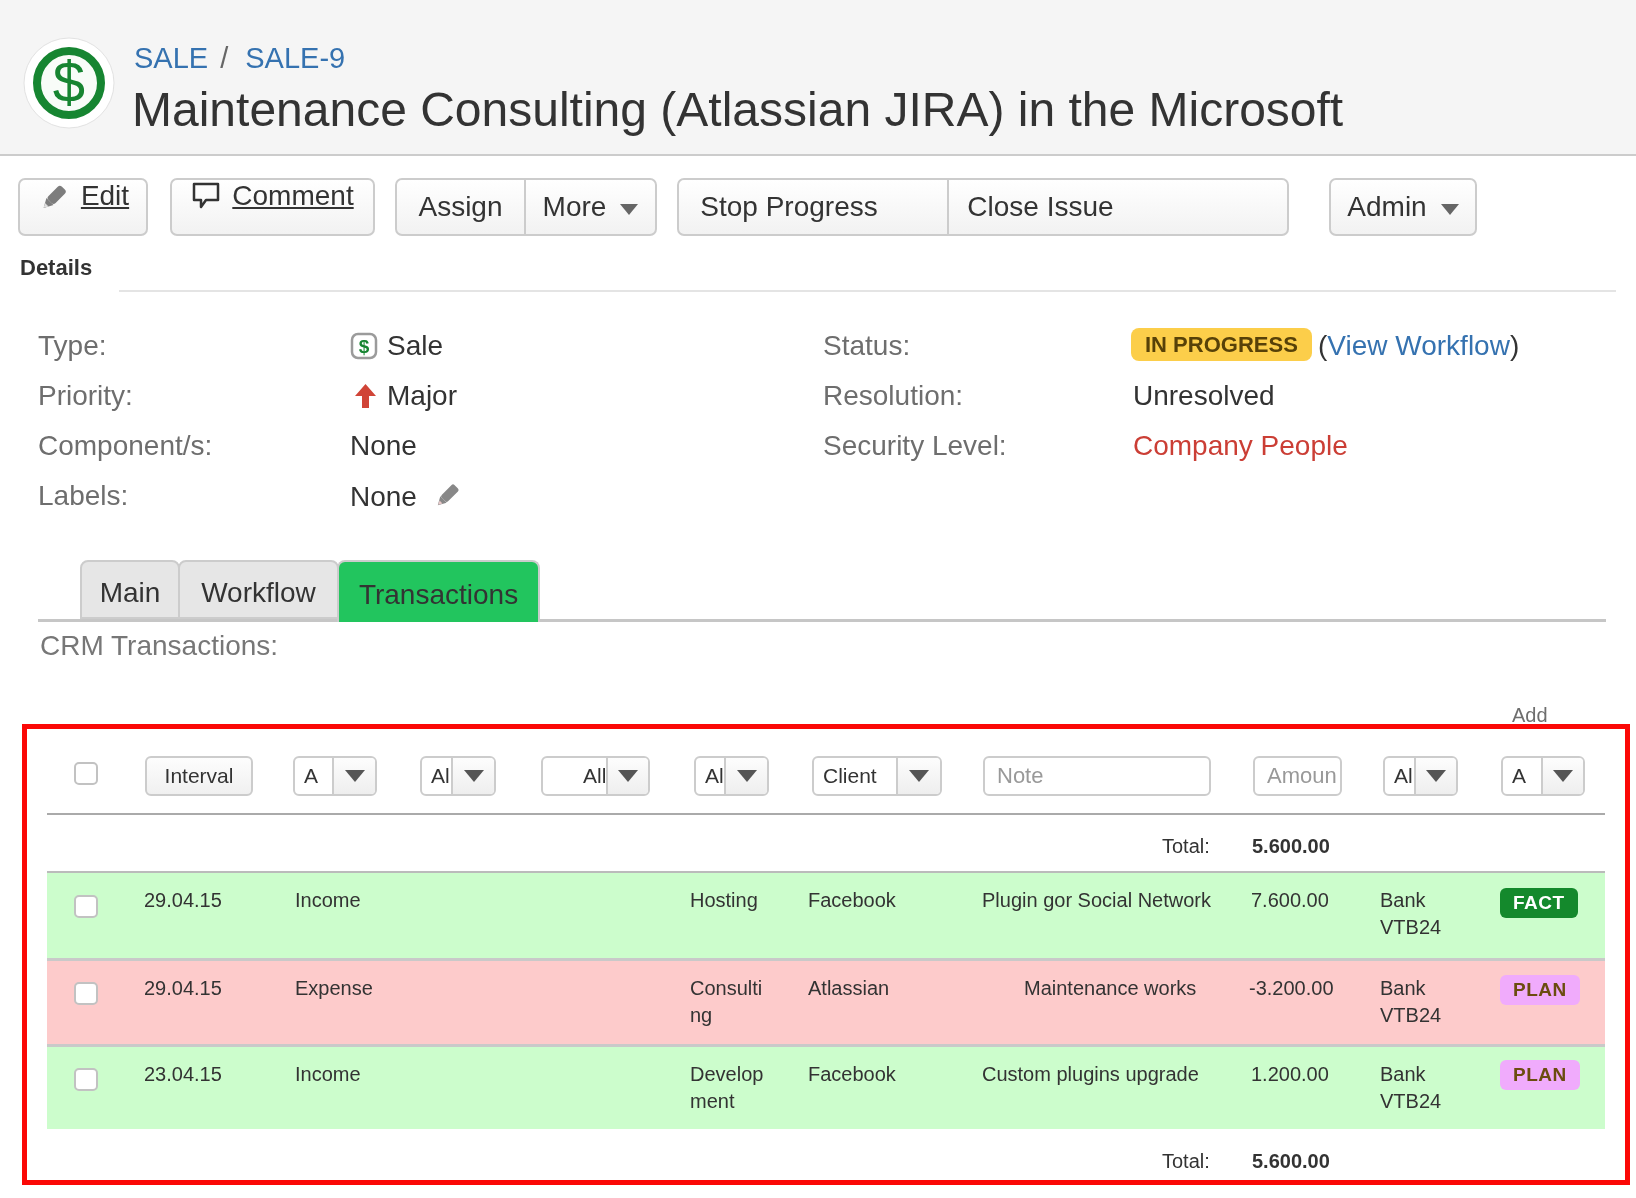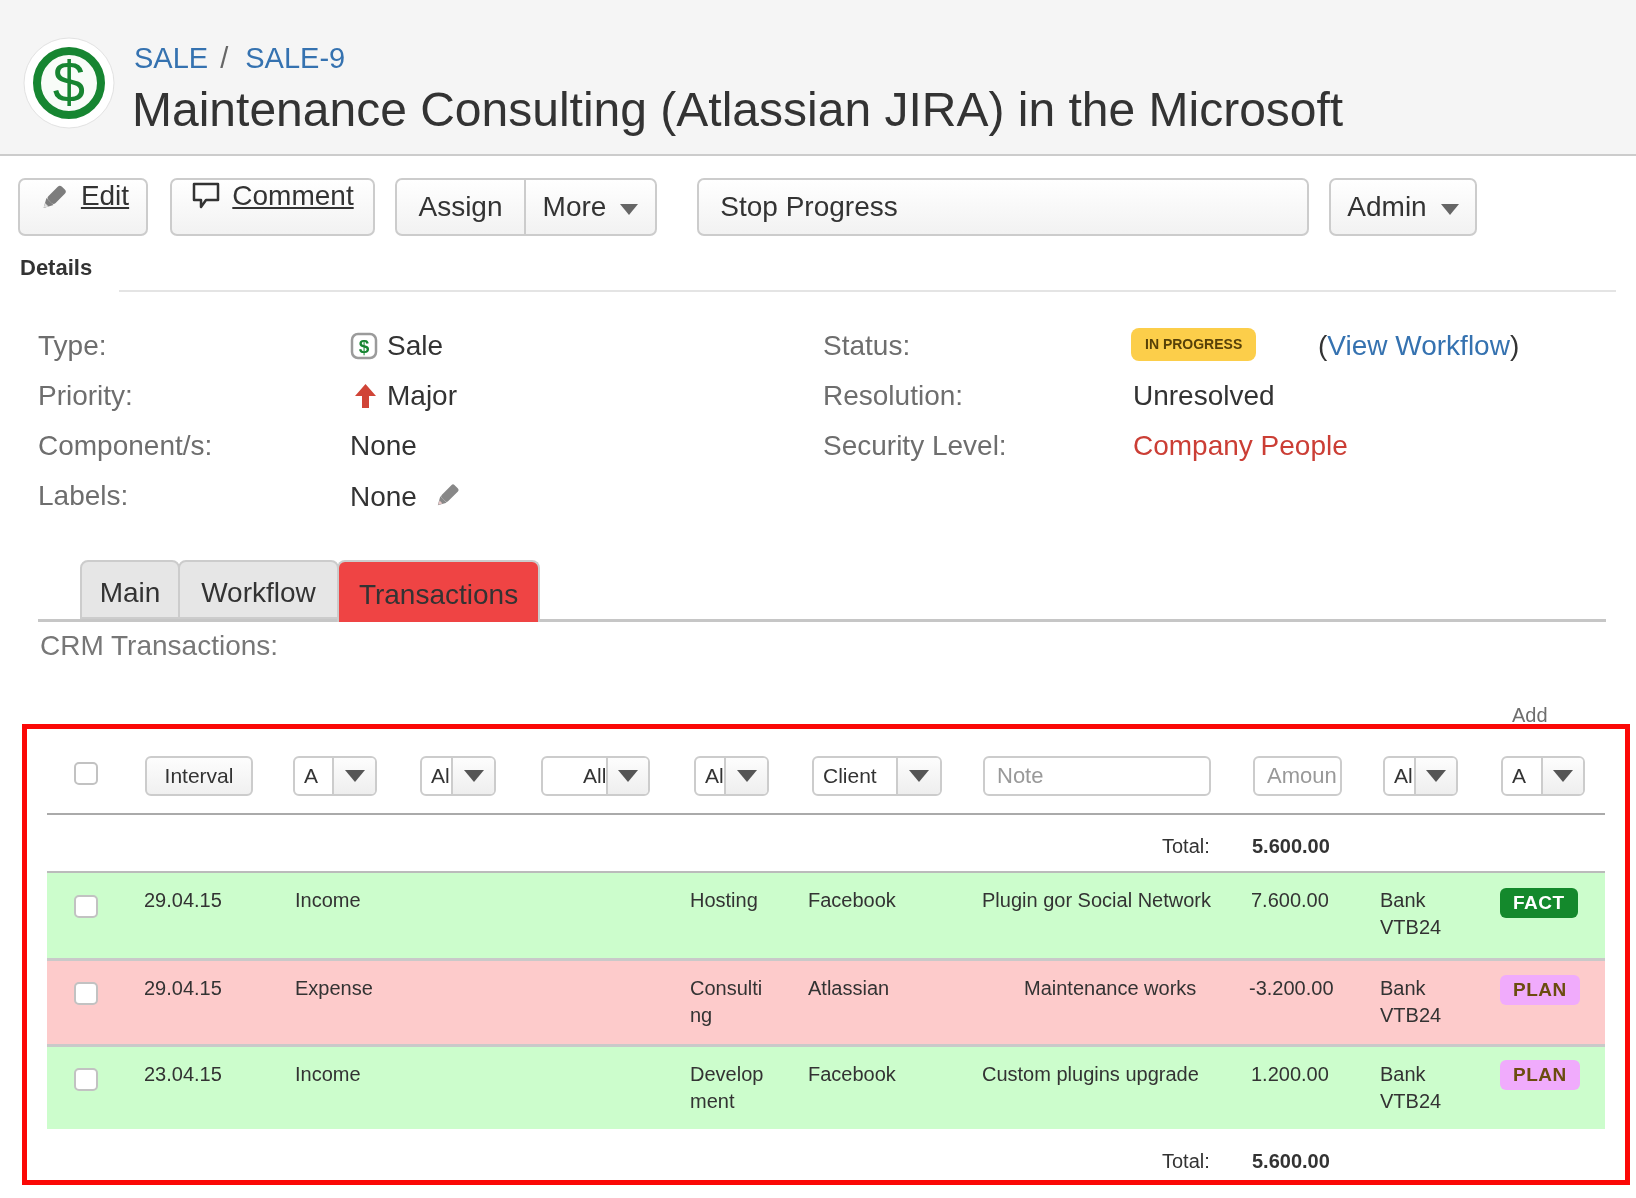--- a/index.html
+++ b/index.html
@@ -100,7 +100,7 @@
   <div class="gbtn" style="width:127px;">Assign</div>
   <div class="gbtn" style="width:131px;">More<span class="tri"></span></div>
 </div>
-<div class="btngroup" style="left:697px; width:612px;gap:48px;">
+<div class="btngroup" style="left:677px; width:612px;gap:48px;">
   <div class="gbtn" style="width:220px;">Stop Progress</div>
 </div>
 <div class="btngroup" style="left:1329px; width:148px;">

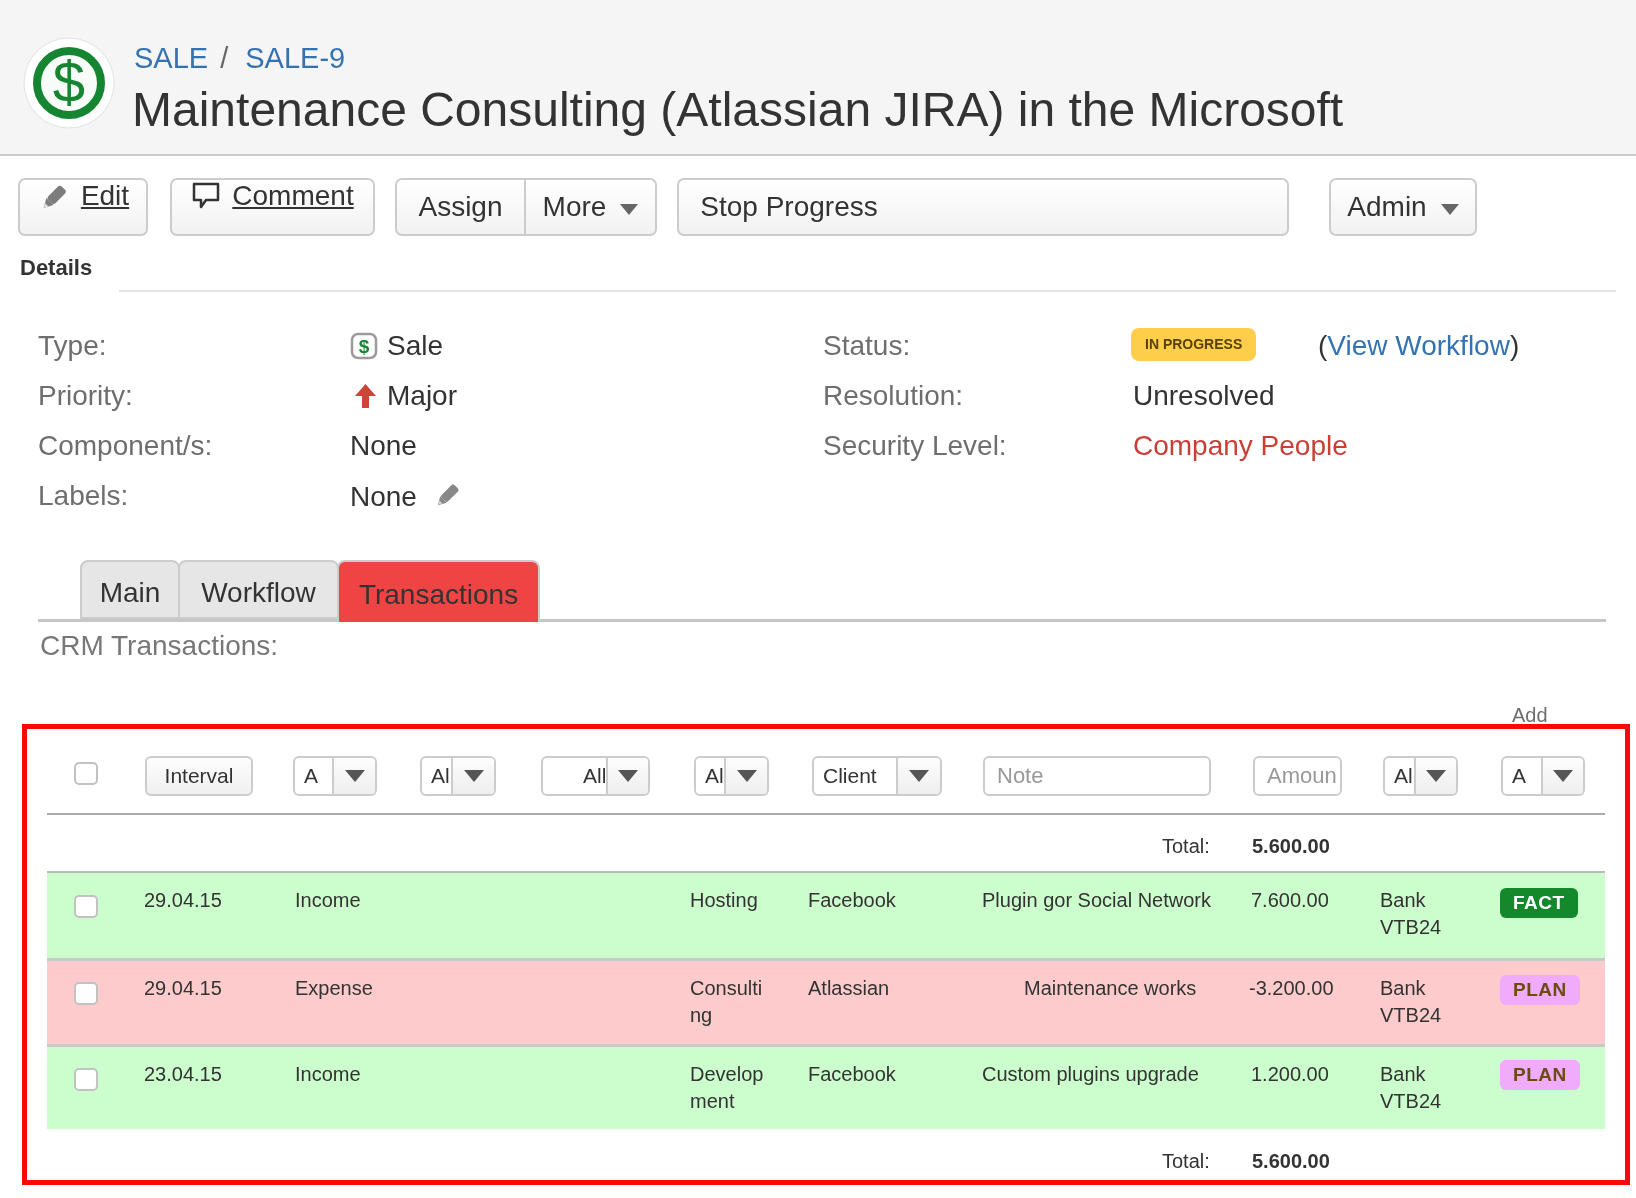--- a/index.html
+++ b/index.html
@@ -102,6 +102,7 @@
 </div>
 <div class="btngroup" style="left:677px; width:612px;gap:48px;">
   <div class="gbtn" style="width:220px;">Stop Progress</div>
+  <div class="gbtn" style="width:168px; padding-left:17px;">Close Issue</div>
 </div>
 <div class="btngroup" style="left:1329px; width:148px;">
   <div class="gbtn" style="width:144px;">Admin<span class="tri"></span></div>

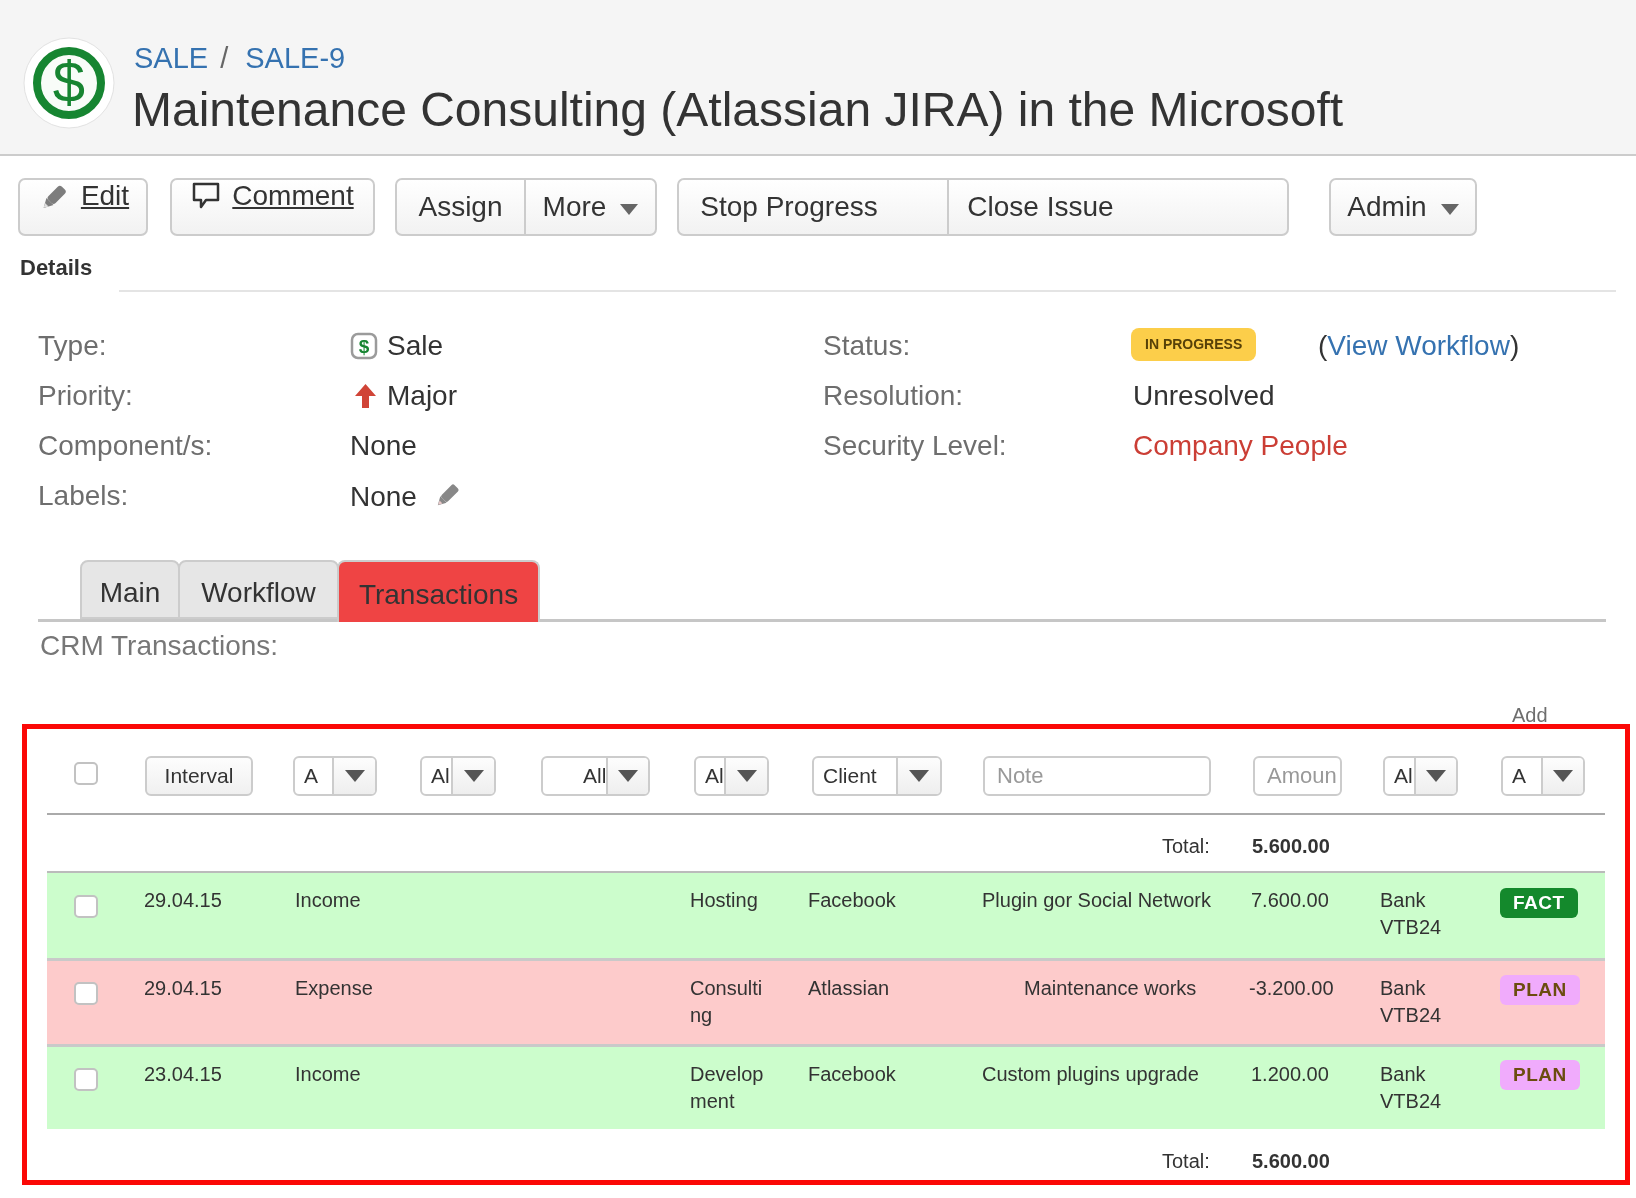--- a/index.html
+++ b/index.html
@@ -28,7 +28,7 @@
 .dlabel { position:absolute; font-size:28px; color:#6e6e6e; }
 .dval { position:absolute; font-size:28px; color:#333; }
 
-#statusbadge { position:absolute; left:1131px; top:328px; height:33px; line-height:33px; padding:0 14px; background:#fcce4a; border-radius:8px; font-size:14px; font-weight:bold; color:#574108; }
+#statusbadge { position:absolute; left:1131px; top:328px; height:33px; line-height:33px; padding:0 14px; background:#fcce4a; border-radius:8px; font-size:22px; font-weight:bold; color:#574108; }
 .link { color:#3572b0; text-decoration:none; }
 
 

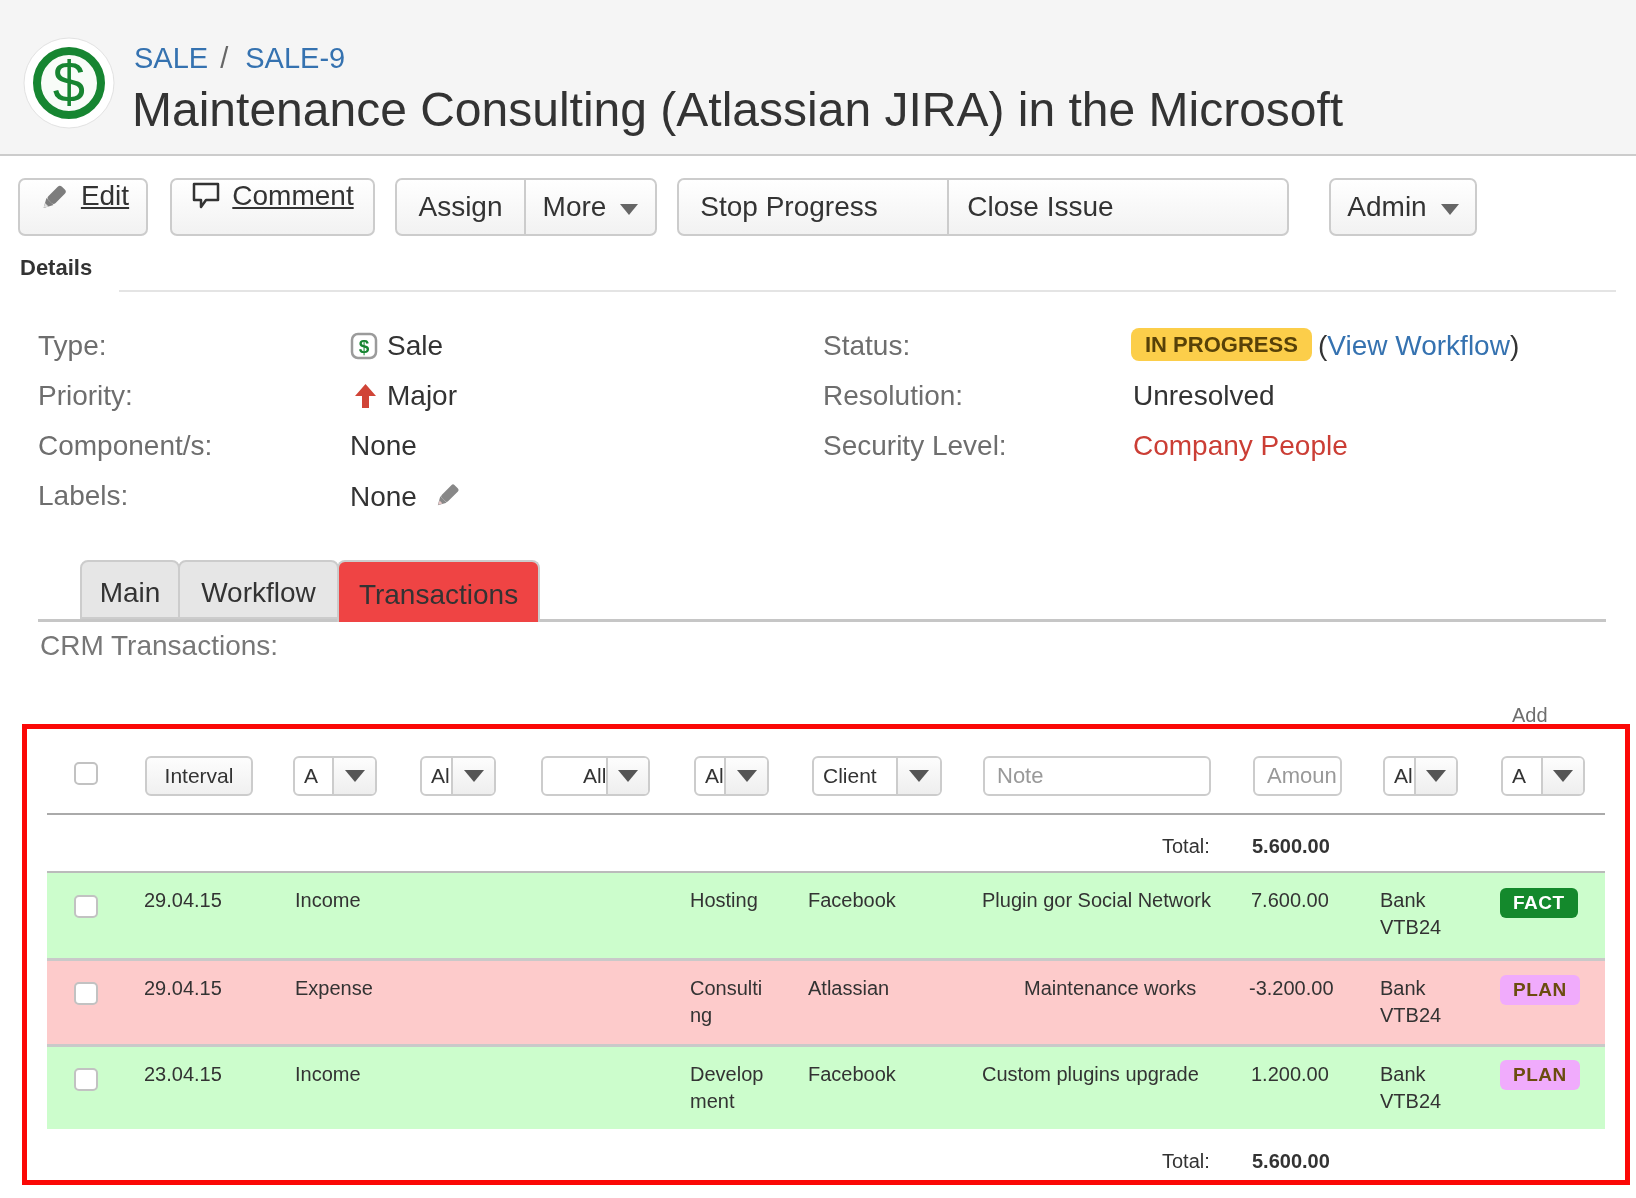--- a/index.html
+++ b/index.html
@@ -35,7 +35,7 @@
 #tabs { position:absolute; left:38px; top:560px; width:1568px; height:62px; }
 #tabs .strip { position:absolute; left:0; bottom:0; width:100%; height:3px; background:#c6c6c6; }
 .tab { position:absolute; top:0; height:59px; border:2px solid #ccc; border-radius:8px 8px 0 0; background:#e6e6e6; font-size:28px; color:#333; display:flex; align-items:center; justify-content:center; padding-top:6px; }
-.tab.active { background:#ef4444; border-bottom:none; z-index:2; height:62px; position:absolute; }
+.tab.active { background:#22c55e; border-bottom:none; z-index:2; height:62px; position:absolute; }
 
 #crm { position:absolute; left:40px; top:630px; font-size:28px; color:#777; }
 #add { position:absolute; left:1512px; top:704px; font-size:20px; color:#6e6e6e; }

